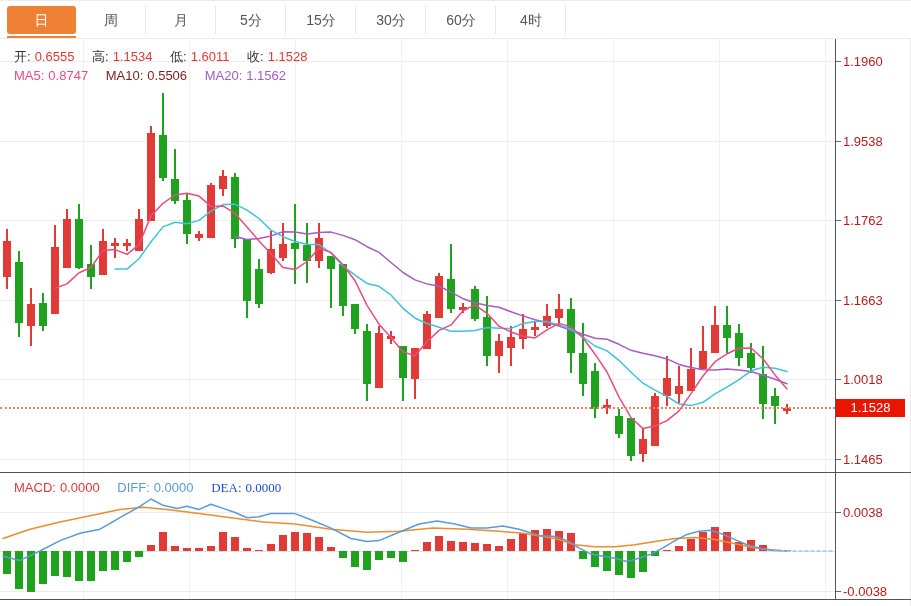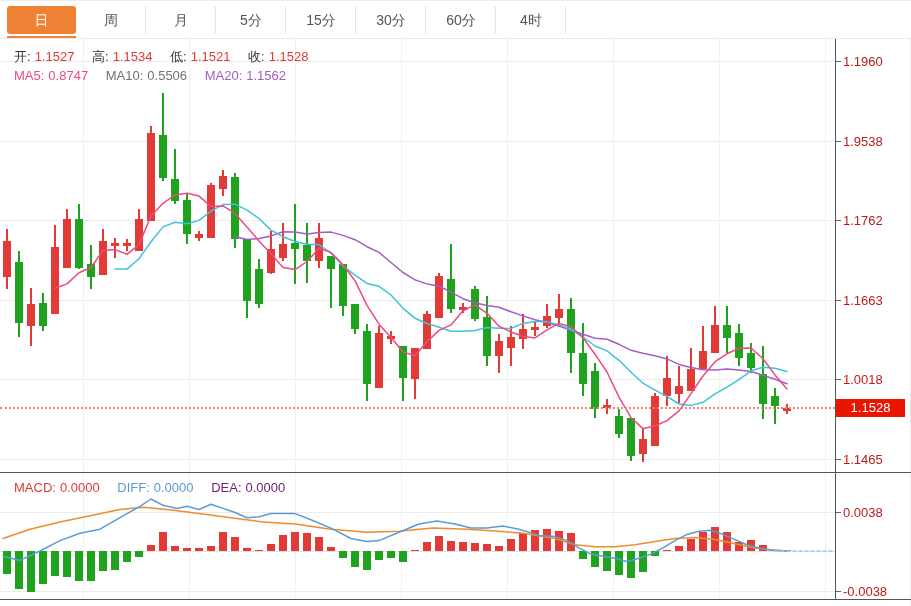--- a/index.html
+++ b/index.html
@@ -307,7 +307,7 @@
   <div class="price-pill" id="price-pill" style="top: 398.345px;">1.1528</div>
 
   <div class="legend" style="left:14px;top:47px;">
-    <span class="lab">开:</span><span class="val-red pairgap">1.1527</span>
+    <span class="lab">开:</span><span class="val-red pairgap">0.6555</span>
     <span class="lab">高:</span><span class="val-red pairgap">1.1534</span>
     <span class="lab">低:</span><span class="val-red pairgap">1.1521</span>
     <span class="lab">收:</span><span class="val-red">1.1528</span>

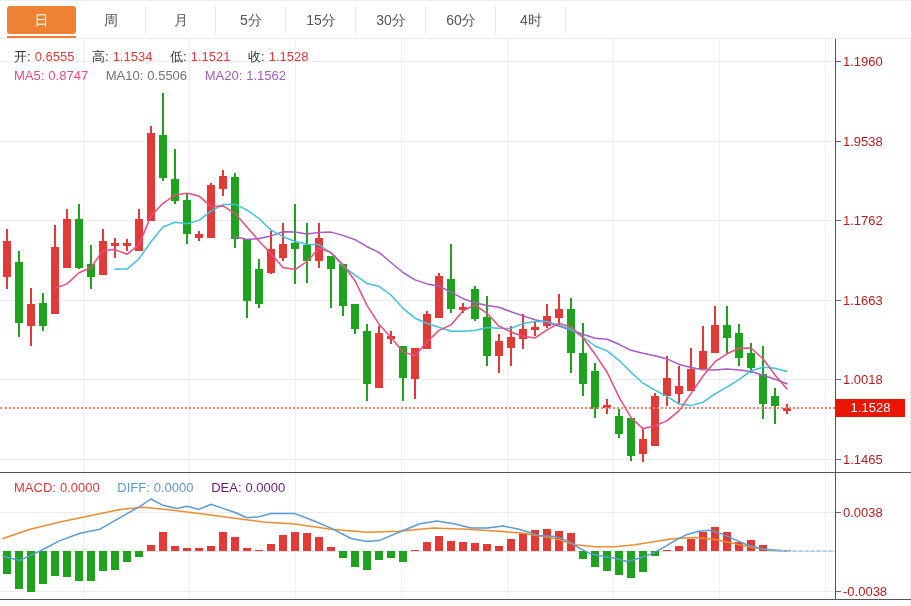--- a/index.html
+++ b/index.html
@@ -309,7 +309,7 @@
   <div class="legend" style="left:14px;top:47px;">
     <span class="lab">开:</span><span class="val-red pairgap">0.6555</span>
     <span class="lab">高:</span><span class="val-red pairgap">1.1534</span>
-    <span class="lab">低:</span><span class="val-red pairgap">1.1521</span>
+    <span class="lab">低:</span><span class="val-red pairgap">1.6011</span>
     <span class="lab">收:</span><span class="val-red">1.1528</span>
   </div>
 

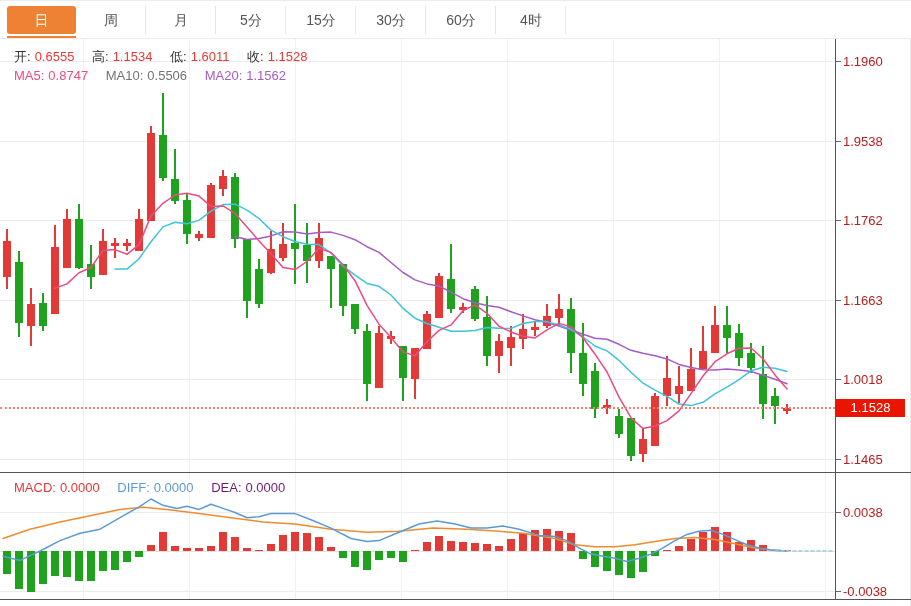--- a/index.html
+++ b/index.html
@@ -31,7 +31,7 @@
   svg{position:absolute;left:0;top:0;pointer-events:none;}
 </style>
 <style>.val-red{color:#e23a36;}
-   .ma5{color:#ec4b81;} .ma10{color:#737373;} .ma20{color:#a55cc5;}
+   .ma5{color:#ec4b81;} .ma10{color:#7f1d1d;} .ma20{color:#a55cc5;}
    .macdc{color:#e23a36;} .diffc{color:#5b9bd5;} .deac{color:#701a75;}
    .price-dotted{border-top-color:#f2826a;}
    .price-pill{background:#ea1500;}</style></head>

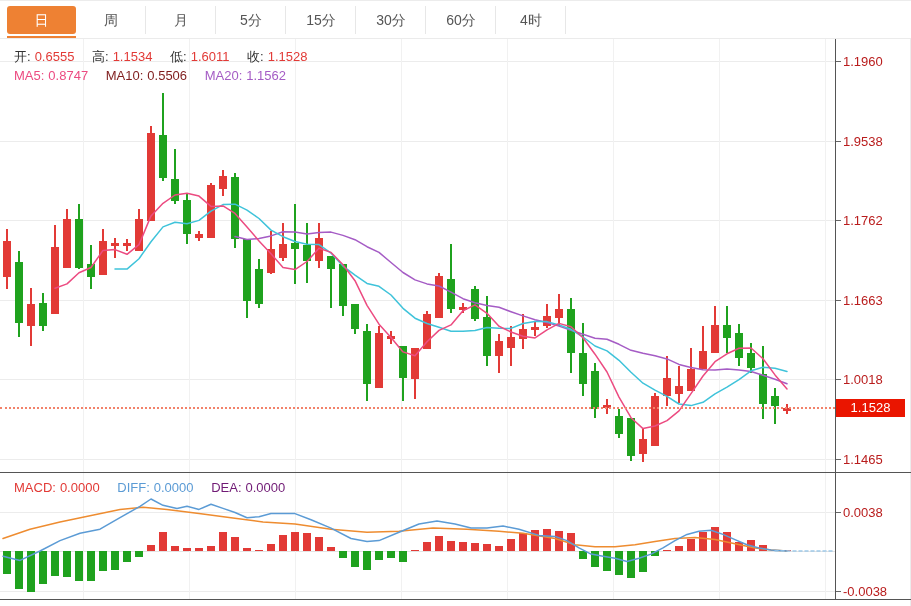--- a/index.html
+++ b/index.html
@@ -32,7 +32,7 @@
 </style>
 <style>.val-red{color:#e23a36;}
    .ma5{color:#ec4b81;} .ma10{color:#7f1d1d;} .ma20{color:#a55cc5;}
-   .macdc{color:#e23a36;} .diffc{color:#5b9bd5;} .deac{color:#701a75;}
+   .macdc{color:#e23a36;} .diffc{color:#5b9bd5;} .deac{color:#1d4ed8;font-family:Liberation Serif, serif;}
    .price-dotted{border-top-color:#f2826a;}
    .price-pill{background:#ea1500;}</style></head>
 <body>

